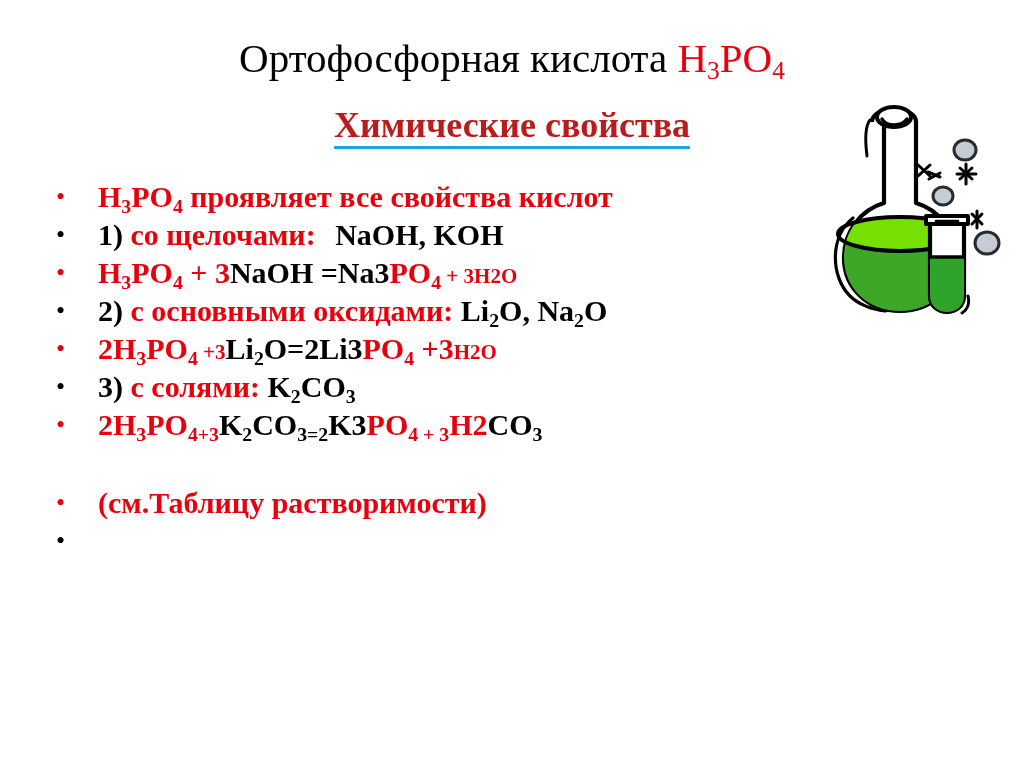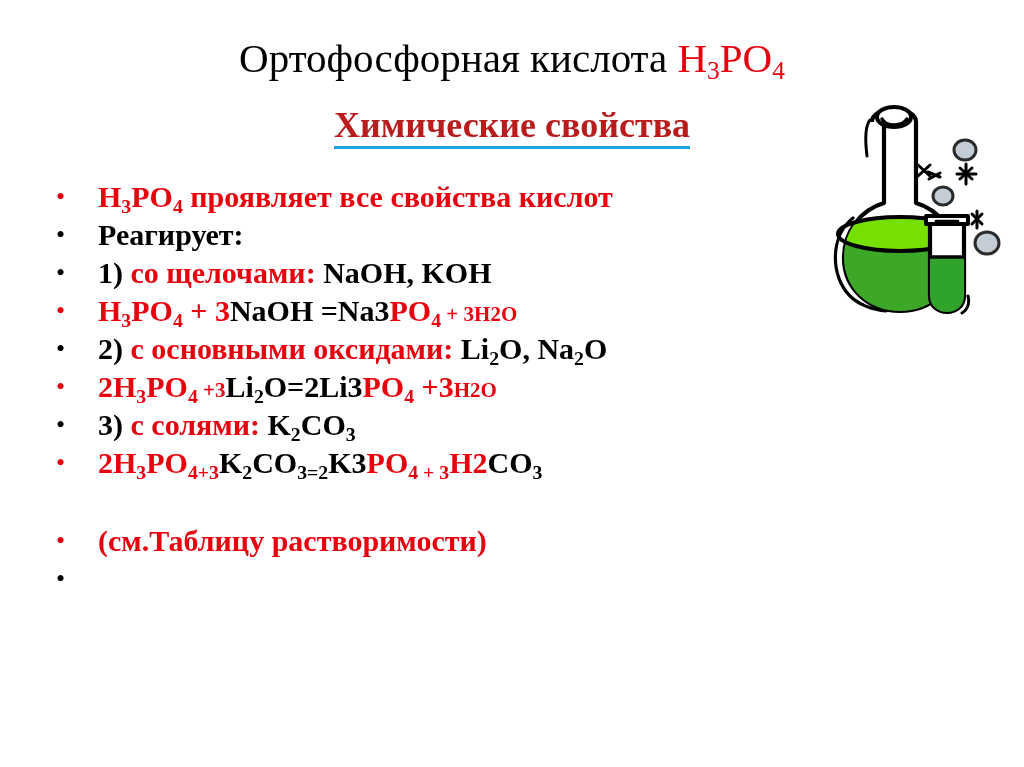--- a/index.html
+++ b/index.html
@@ -113,10 +113,6 @@
       <div class="line">
         <span class="bullet red"></span>
         <span class="text"><span style="color: rgb(232, 0, 13);">H</span><sub style="color: rgb(232, 0, 13);">3</sub><span style="color: rgb(232, 0, 13);">PO</span><sub style="color: rgb(232, 0, 13);">4</sub><span style="color: rgb(232, 0, 13);">  проявляет все свойства кислот</span></span>
-      </div>
-      <div class="line">
-        <span class="bullet black"></span>
-        <span class="text"><span style="color: rgb(0, 0, 0);">Реагирует:</span></span>
       </div>
       <div class="line">
         <span class="bullet black"></span>

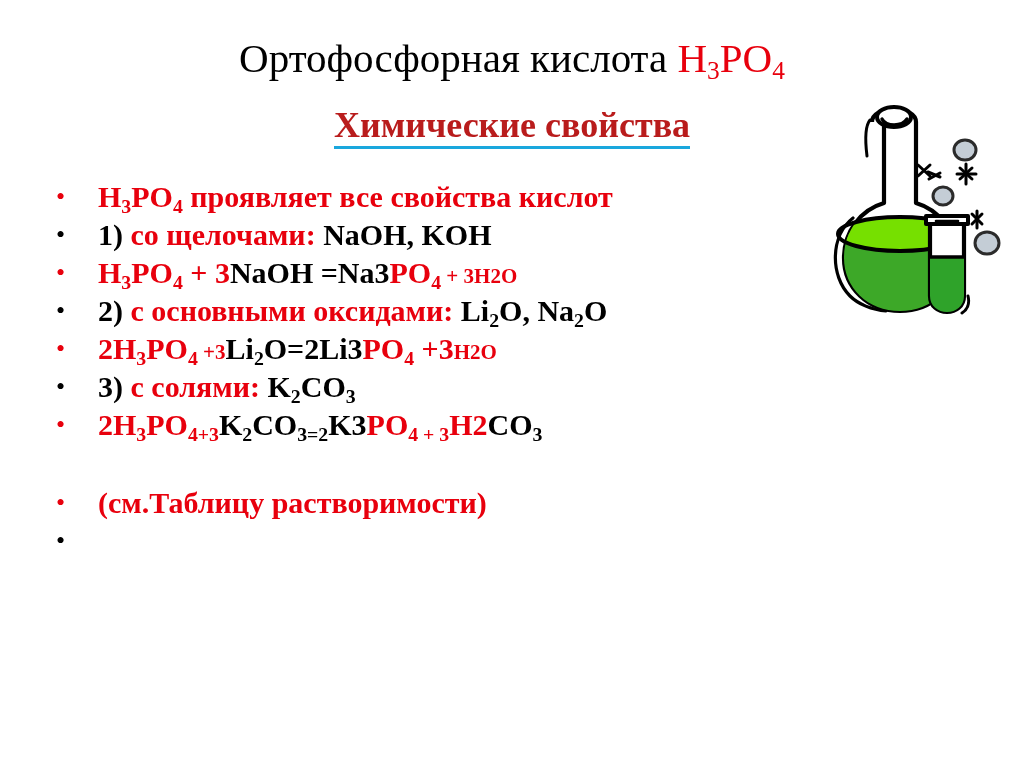--- a/index.html
+++ b/index.html
@@ -116,7 +116,7 @@
       </div>
       <div class="line">
         <span class="bullet black"></span>
-        <span class="text"><span style="color: rgb(0, 0, 0);">1) </span><span style="color: rgb(232, 0, 13);">со щелочами: </span><span style="color: rgb(0, 0, 0);">NaOH, KOH</span></span>
+        <span class="text"><span style="color: rgb(0, 0, 0);">1) </span><span style="color: rgb(232, 0, 13);">со щелочами: </span><span style="color: rgb(0, 0, 0); margin-left: 12px;">NaOH, KOH</span></span>
       </div>
       <div class="line">
         <span class="bullet red"></span>

